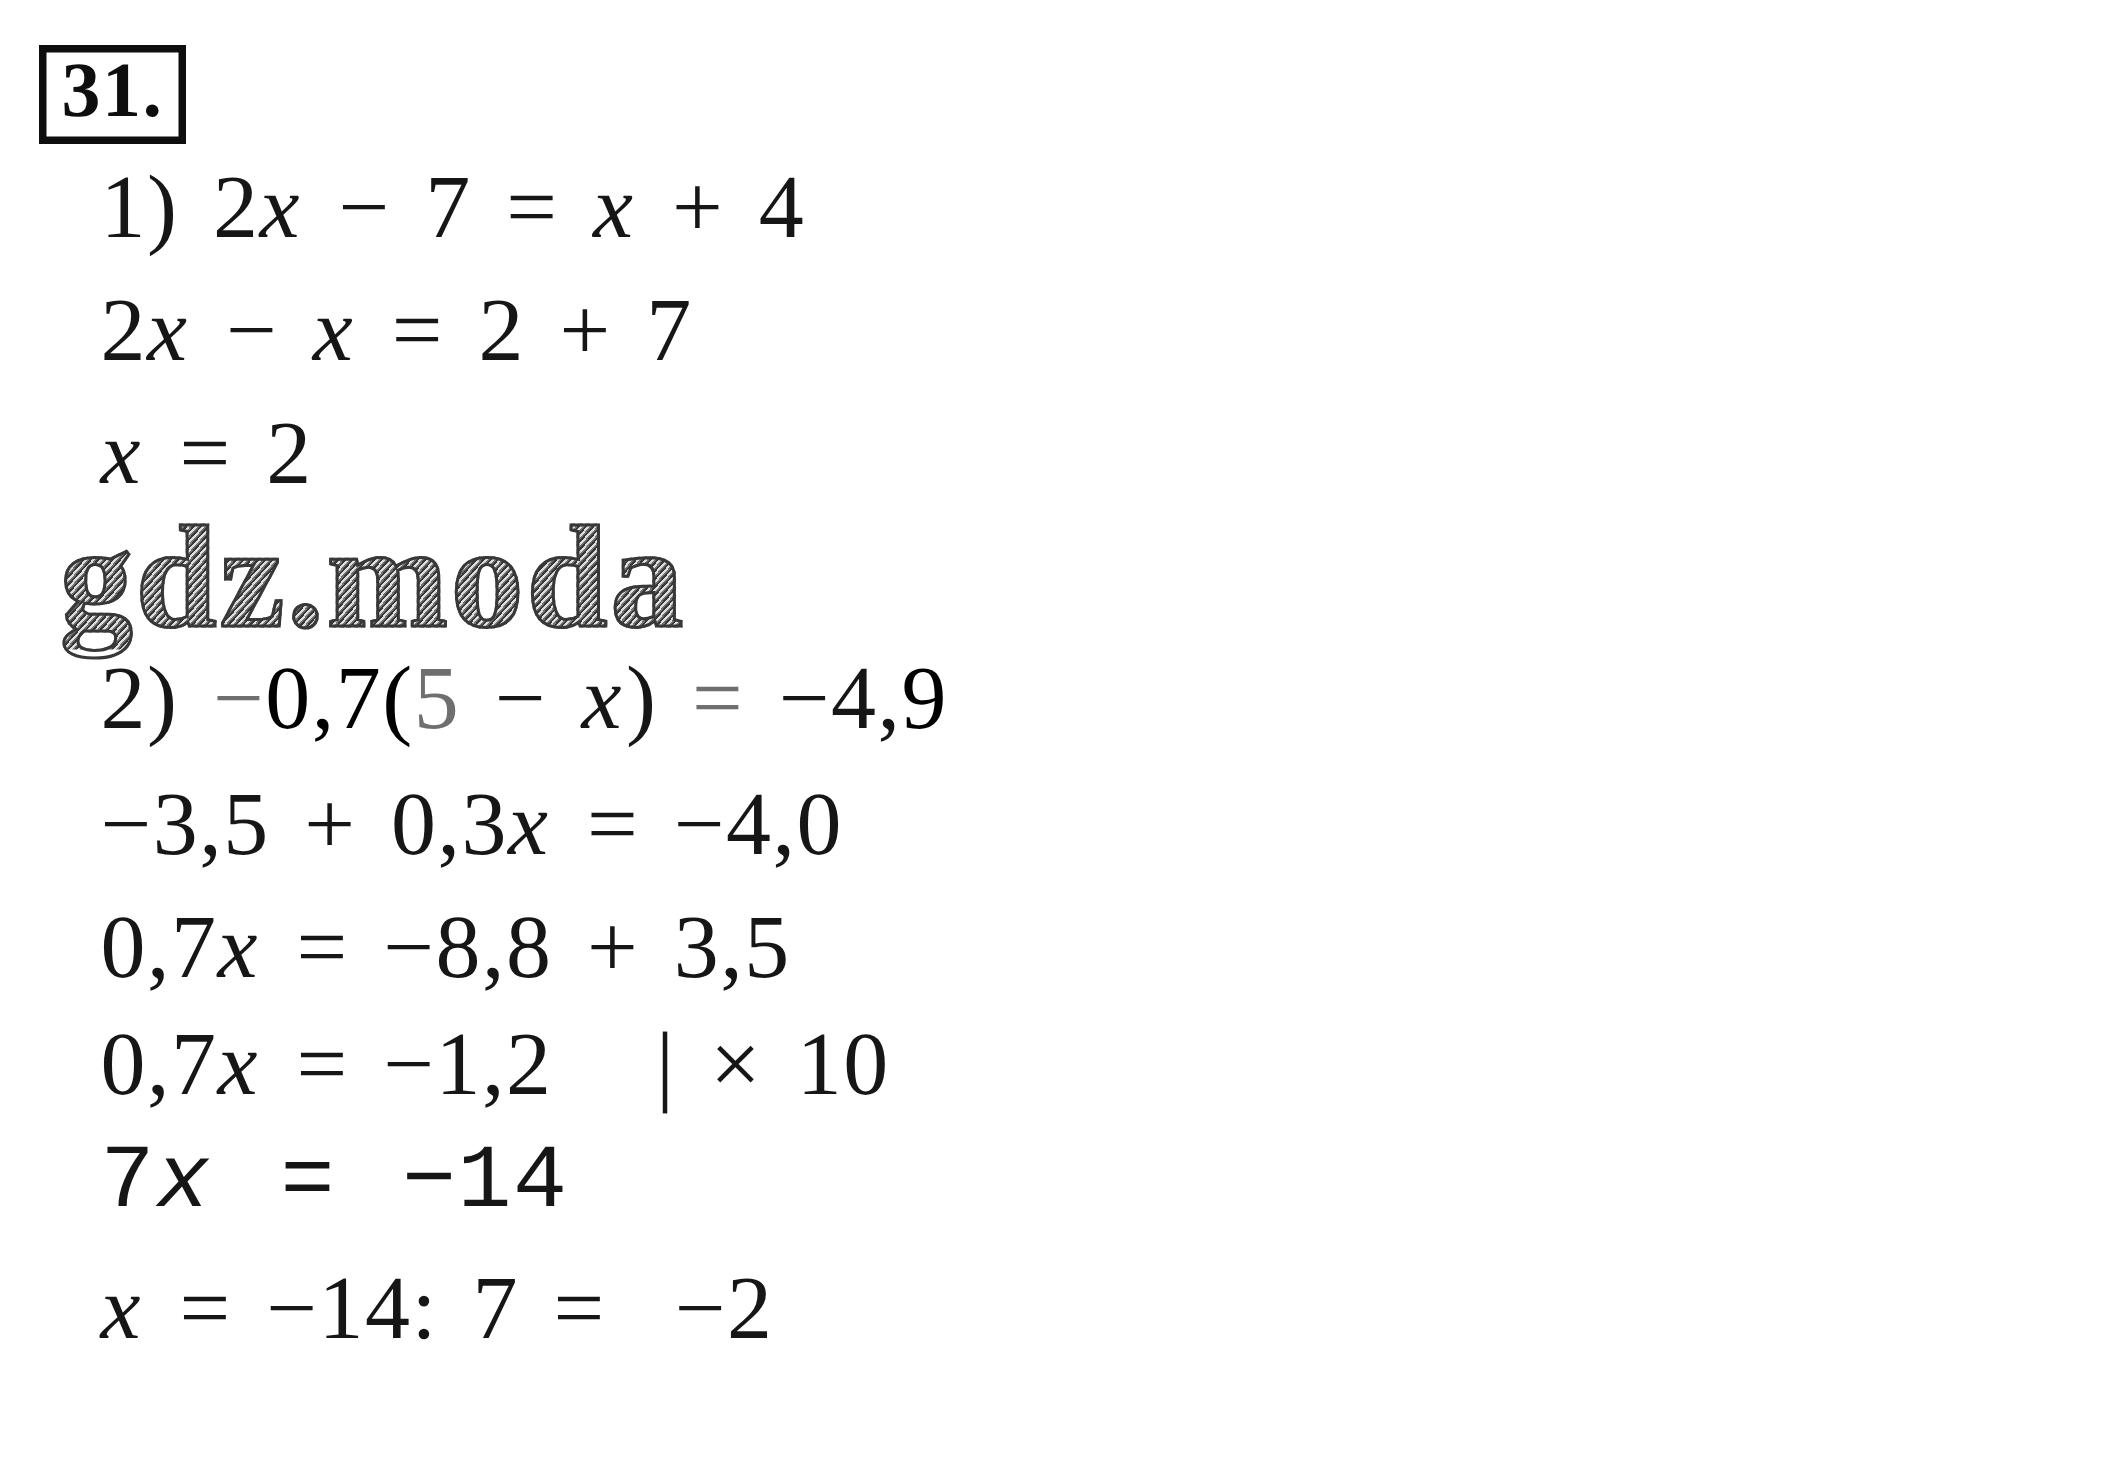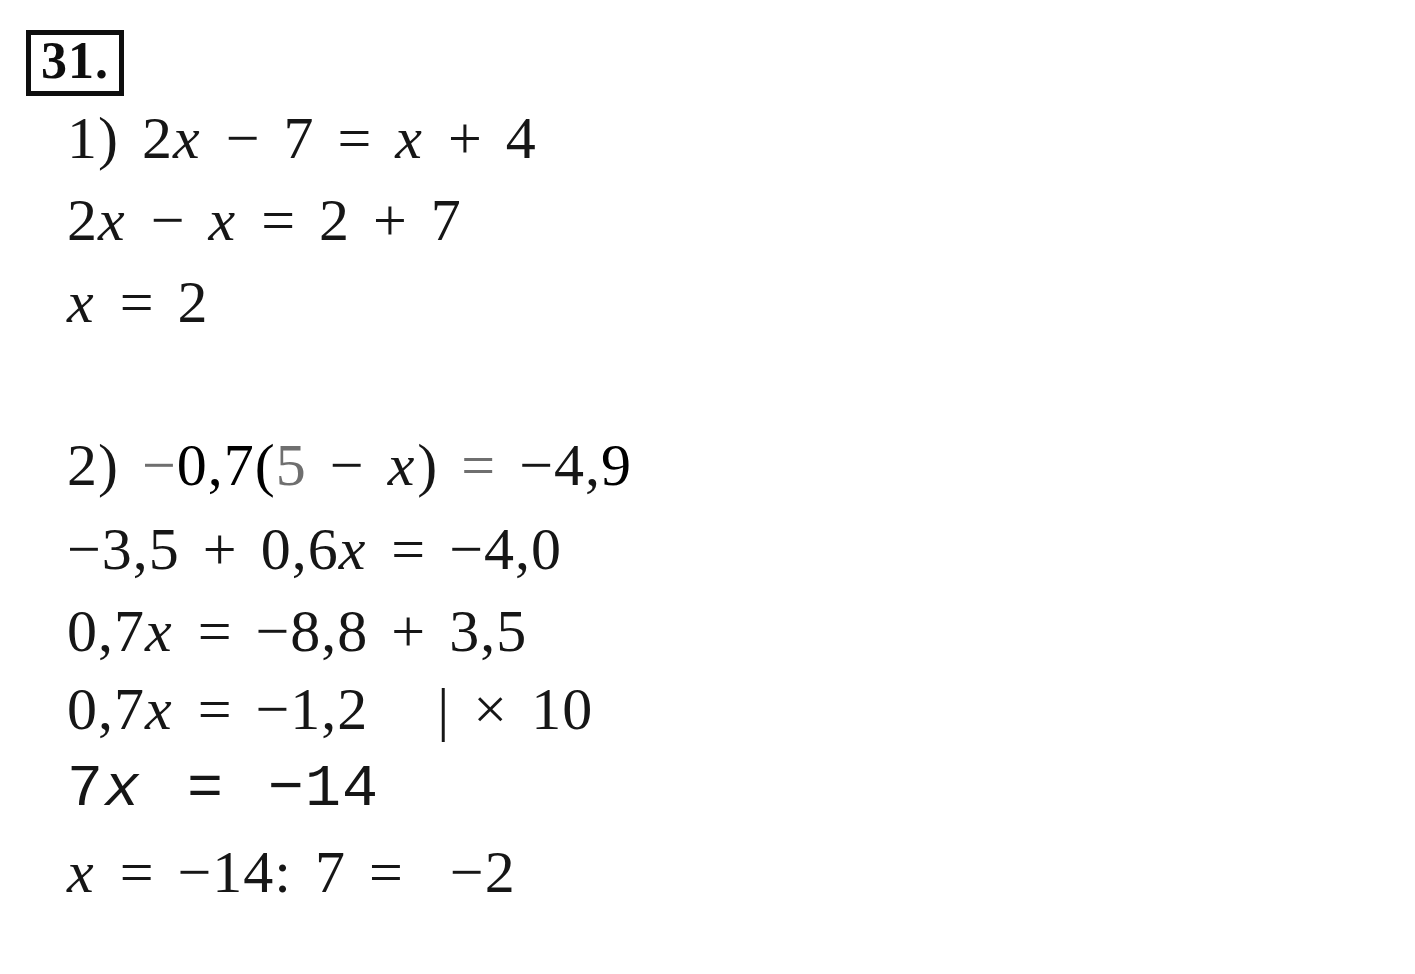--- a/index.html
+++ b/index.html
@@ -86,6 +86,7 @@
     <span>31.</span>
   </div>
 
+  <div class="watermark">gdz.moda</div>
 
   <div id="lines-root">
       <div class="math-line" style="top: 108px;"><span>1) 2</span><span class="var">x</span><span> − 7 = </span><span class="var">x</span><span> + 4</span></div>

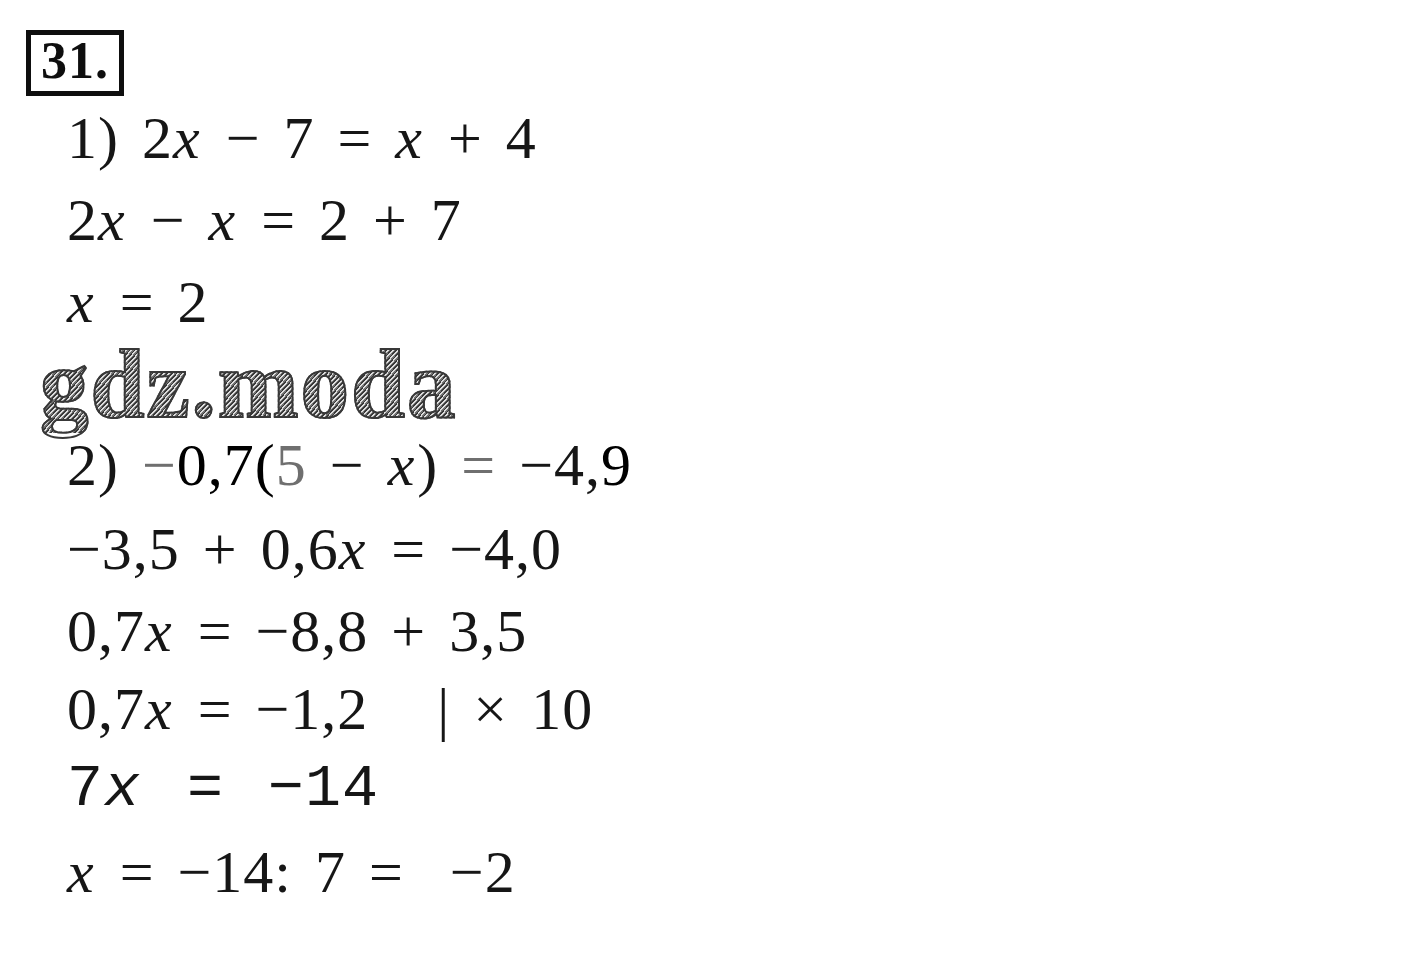--- a/index.html
+++ b/index.html
@@ -93,7 +93,7 @@
       <div class="math-line" style="top: 190px;"><span>2</span><span class="var">x</span><span> − </span><span class="var">x</span><span> = 2 + 7</span></div>
       <div class="math-line" style="top: 272px;"><span class="var">x</span><span> = 2</span></div>
       <div class="math-line" style="top: 435px;"><span>2) </span><span class="mid">−</span><span class="light">0,7(</span><span class="mid">5</span><span> − </span><span class="var">x</span><span>) </span><span class="mid">=</span><span> −4,</span><span class="light">9</span></div>
-      <div class="math-line" style="top: 519px;"><span>−3,5 + 0,6</span><span class="var">x</span><span> = −4,0</span></div>
+      <div class="math-line" style="top: 519px;"><span>−3,5 + 0,3</span><span class="var">x</span><span> = −4,0</span></div>
       <div class="math-line" style="top: 601px;"><span>0,7</span><span class="var">x</span><span> = −8,8 + 3,5</span></div>
       <div class="math-line" style="top: 679px;"><span>0,7</span><span class="var">x</span><span> = −1,2   | × 10</span></div>
       <div class="math-line" style="top: 759px; font-family: Liberation Mono, monospace;"><span>7</span><span class="var">x</span><span> = −14</span></div>

